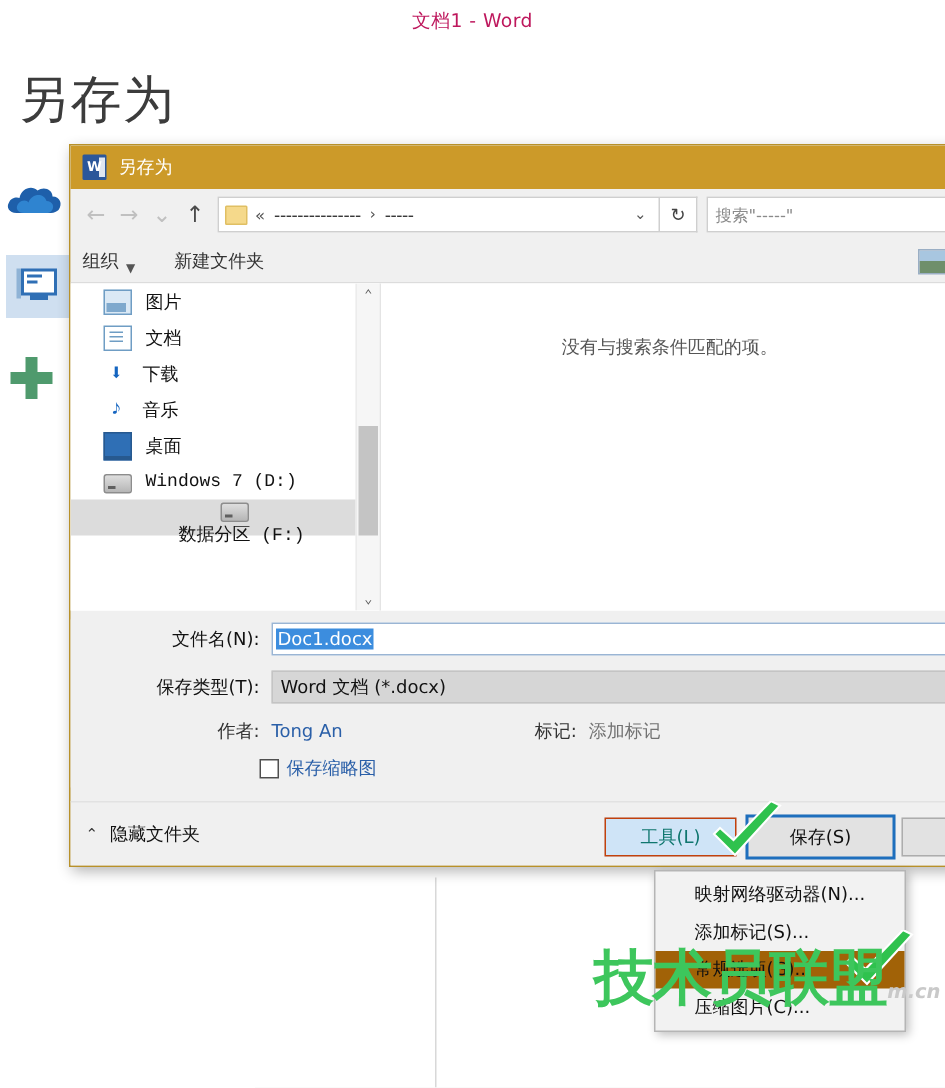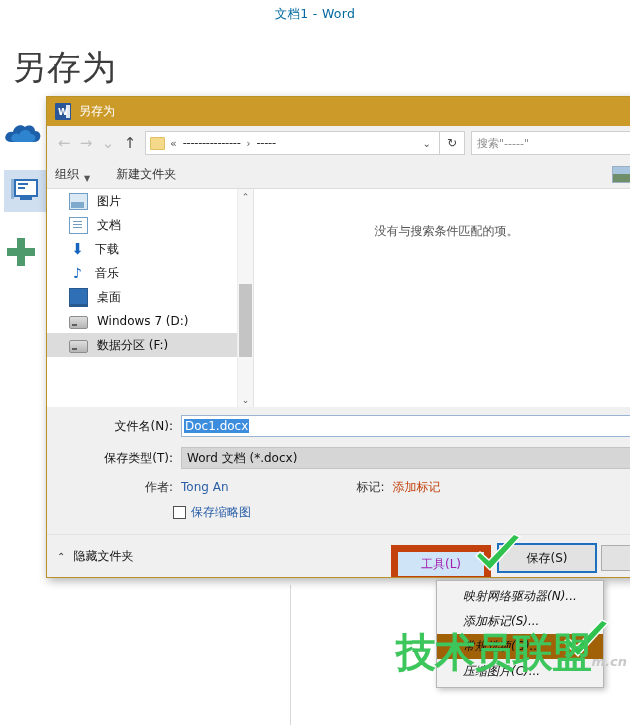--- a/index.html
+++ b/index.html
@@ -13,7 +13,7 @@
   #backstage{position:absolute;inset:0;background:#ffffff;}
   #word-title{
     position:absolute;top:6px;left:0;width:630px;text-align:center;
-    color:#0369a1;font-size:12.5px;letter-spacing:.3px;
+    color:#be185d;font-size:12.5px;letter-spacing:.3px;
   }
   #saveas-heading{
     position:absolute;left:12px;top:50px;

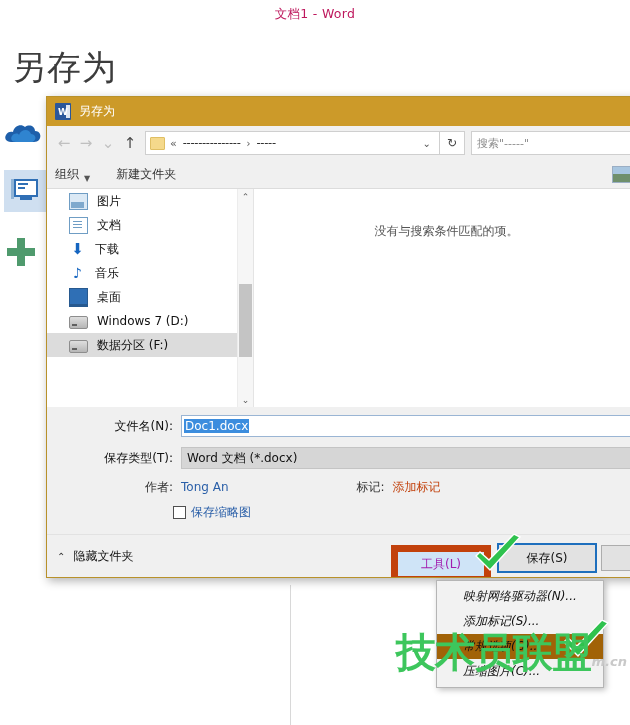--- a/index.html
+++ b/index.html
@@ -83,7 +83,7 @@
 
   
   #dlgbody{display:flex;height:218px;background:#ffffff;}
-  #navpane{width:206px;background:#ffffff;position:relative;overflow:hidden;}
+  #navpane{width:206px;background:#ffffff;position:relative;overflow:hidden;font-family:Liberation Mono, monospace;}
   .nav-item{height:24px;display:flex;align-items:center;padding-left:22px;font-size:12px;color:#111;}
   .nav-item.sel{background:#dcdcdc;}
   .nav-ico{width:17px;height:15px;margin-right:9px;flex:none;position:relative;}

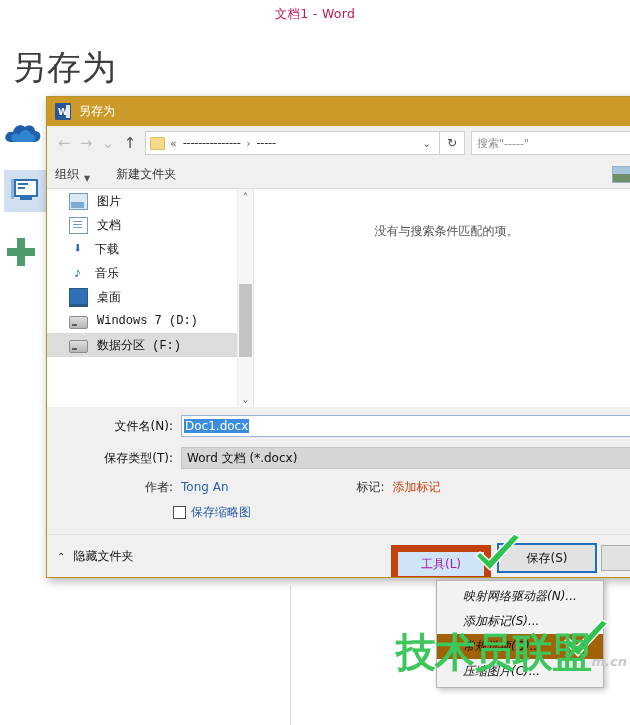--- a/index.html
+++ b/index.html
@@ -85,7 +85,7 @@
   #dlgbody{display:flex;height:218px;background:#ffffff;}
   #navpane{width:206px;background:#ffffff;position:relative;overflow:hidden;font-family:Liberation Mono, monospace;}
   .nav-item{height:24px;display:flex;align-items:center;padding-left:22px;font-size:12px;color:#111;}
-  .nav-item.sel{background:#dcdcdc;}
+  .nav-item.sel{background:#dcdcdc;flex-direction:column;}
   .nav-ico{width:17px;height:15px;margin-right:9px;flex:none;position:relative;}
   .ico-pic{background:#dbe9f5;border:1px solid #6f9dc4;}
   .ico-pic:after{content:"";position:absolute;left:1px;bottom:1px;width:13px;height:6px;background:#7fa9cd;}

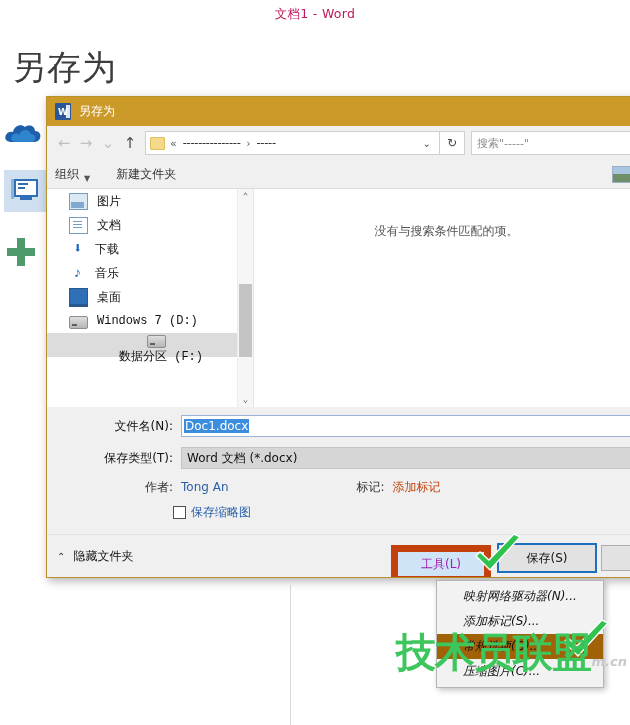--- a/index.html
+++ b/index.html
@@ -123,7 +123,7 @@
   #author-label{width:126px;text-align:right;padding-right:8px;color:#333;flex:none;}
   #author-value{color:#2a5fa8;}
   #tags-label{margin-left:128px;color:#333;}
-  #tags-value{color:#c2410c;margin-left:8px;}
+  #tags-value{color:#737373;margin-left:8px;}
   #thumb-row{display:flex;align-items:center;height:26px;padding-left:126px;}
   #thumb-check{width:11px;height:11px;border:1px solid #4f4f4f;background:#fff;margin-right:5px;flex:none;}
   #thumb-label{color:#2a5fa8;font-size:12px;}

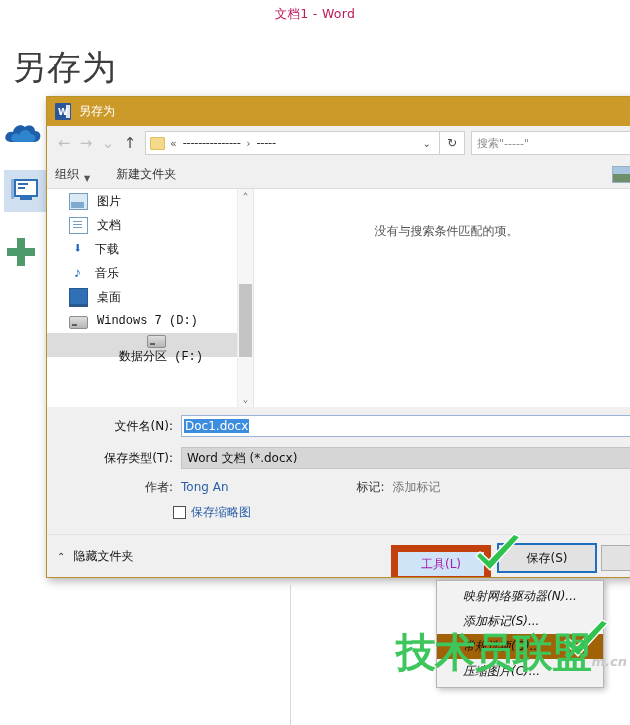--- a/index.html
+++ b/index.html
@@ -135,8 +135,8 @@
   #hf-caret{font-size:10px;margin-right:8px;color:#333;}
   #tools-btn{
     position:absolute;right:168px;top:10px;width:86px;height:24px;
-    background:#cfe4f7;border:7px solid #c2410c;display:flex;
-    align-items:center;justify-content:center;font-size:12px;color:#a21caf;
+    background:#cfe4f7;border:1px solid #c2410c;display:flex;
+    align-items:center;justify-content:center;font-size:12px;color:#0f766e;
   }
   #save-btn{
     position:absolute;right:62px;top:8px;width:96px;height:26px;

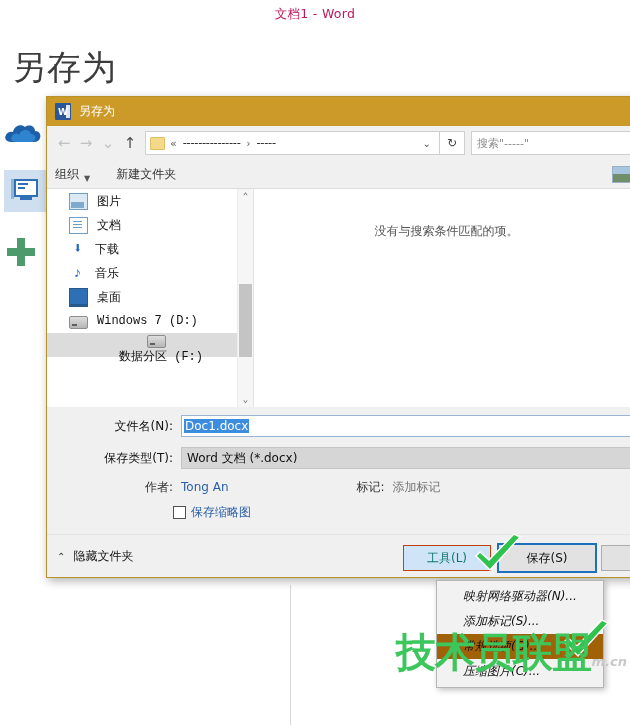--- a/index.html
+++ b/index.html
@@ -155,7 +155,7 @@
     background:#f2f2f2;border:1px solid #b5b5b5;
     box-shadow:2px 2px 6px rgba(0,0,0,.25);padding:3px 0;z-index:40;
   }
-  .menu-item{height:25px;display:flex;align-items:center;padding-left:26px;font-size:12px;color:#111;font-style:italic;}
+  .menu-item{height:25px;display:flex;align-items:center;padding-left:26px;font-size:12px;color:#111;}
   .menu-item.hl{background:#a16207;}
 
   

